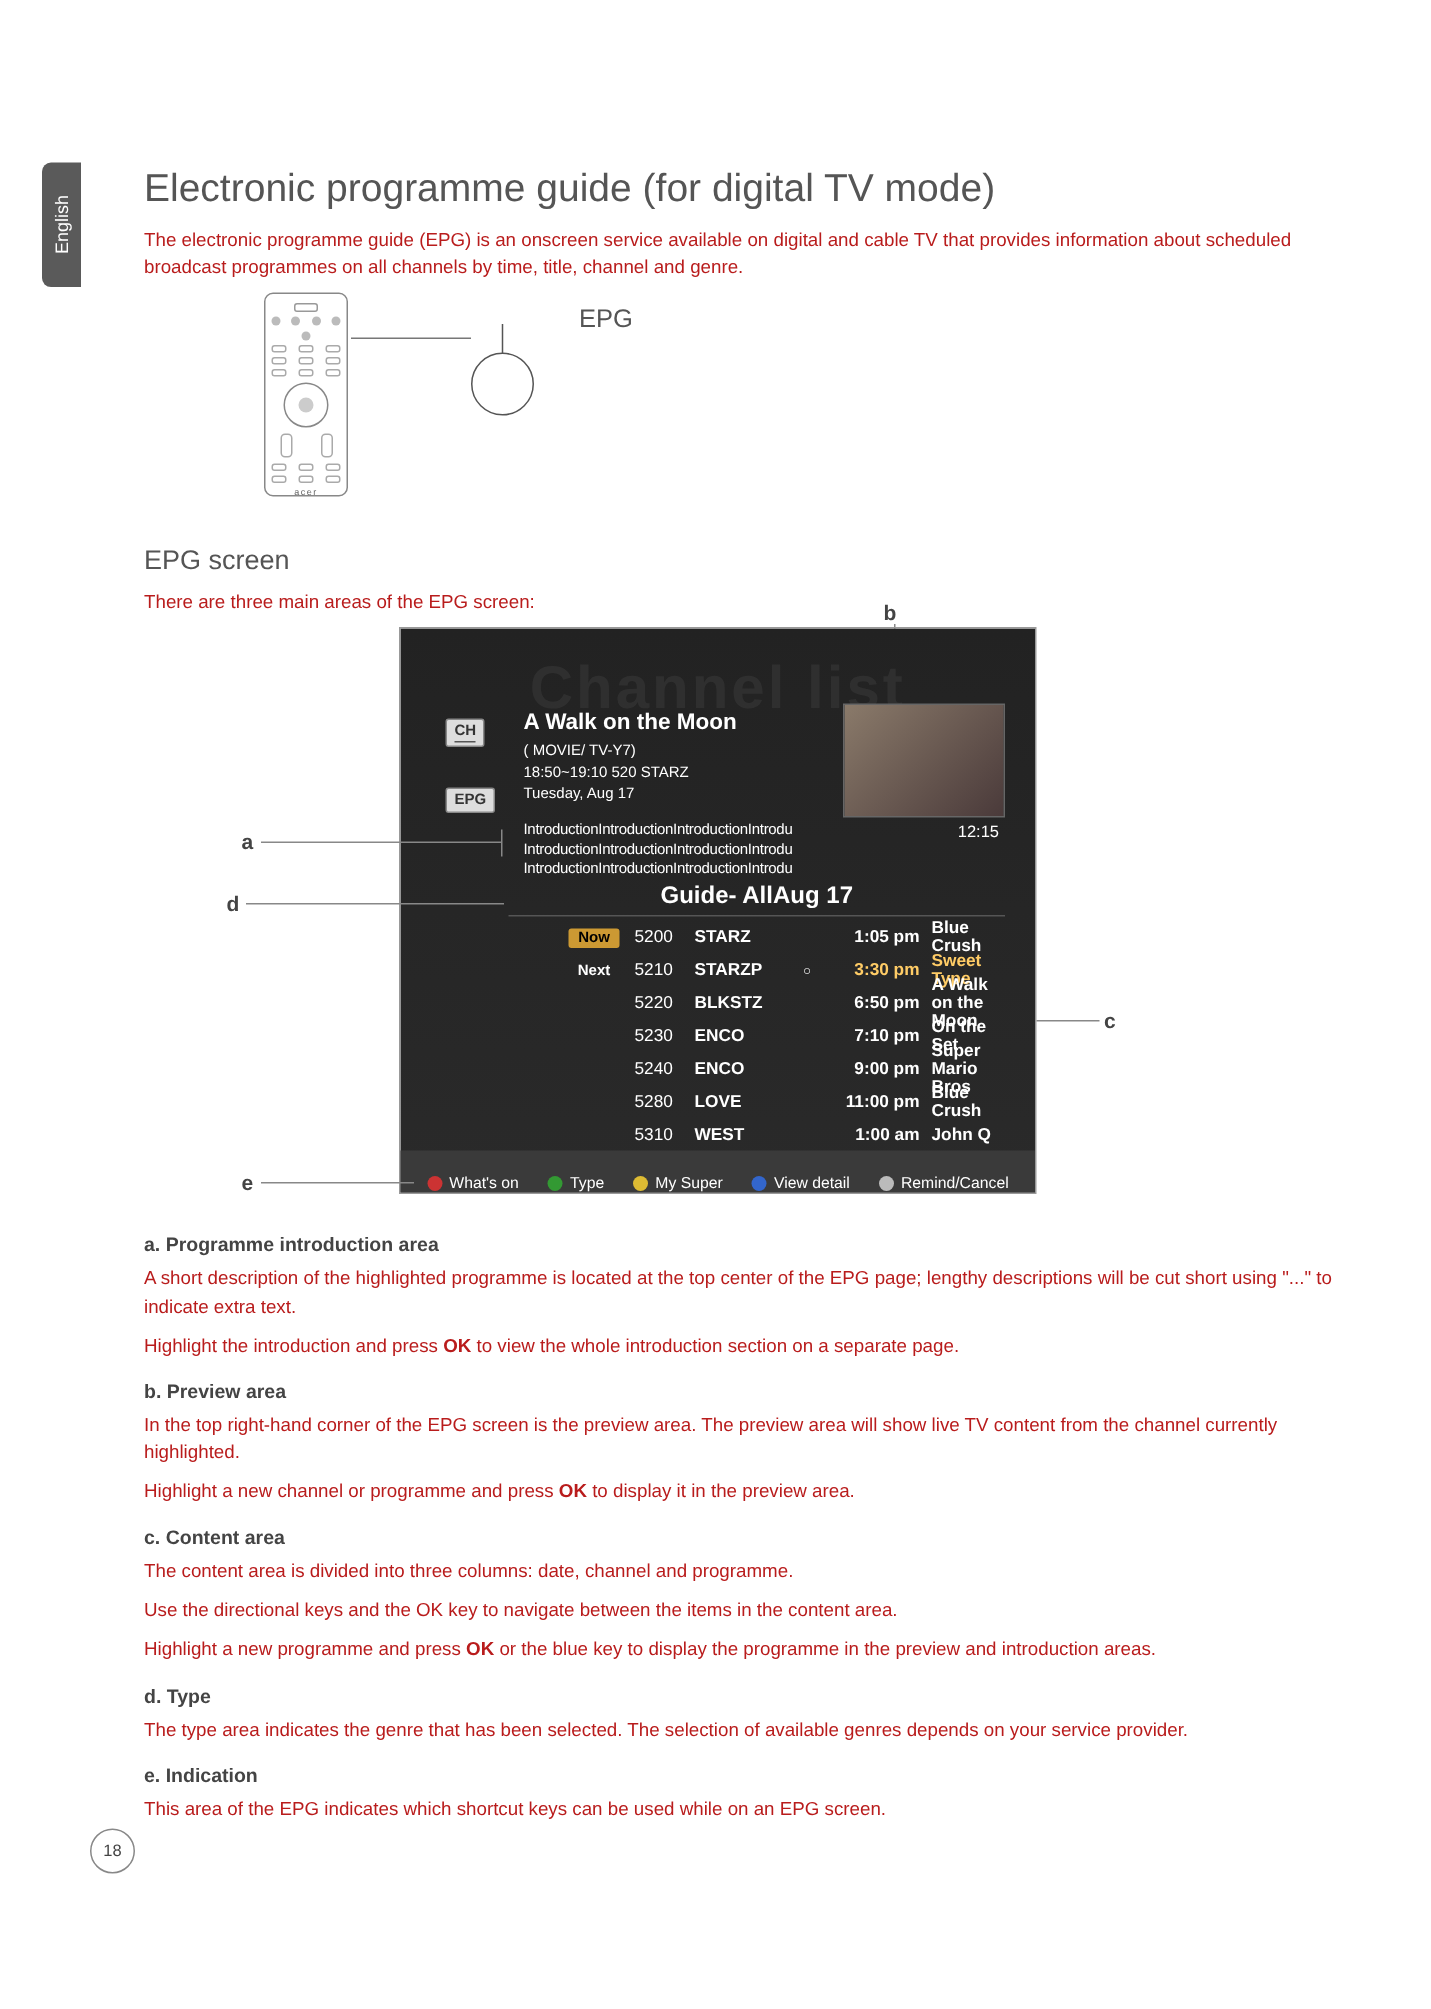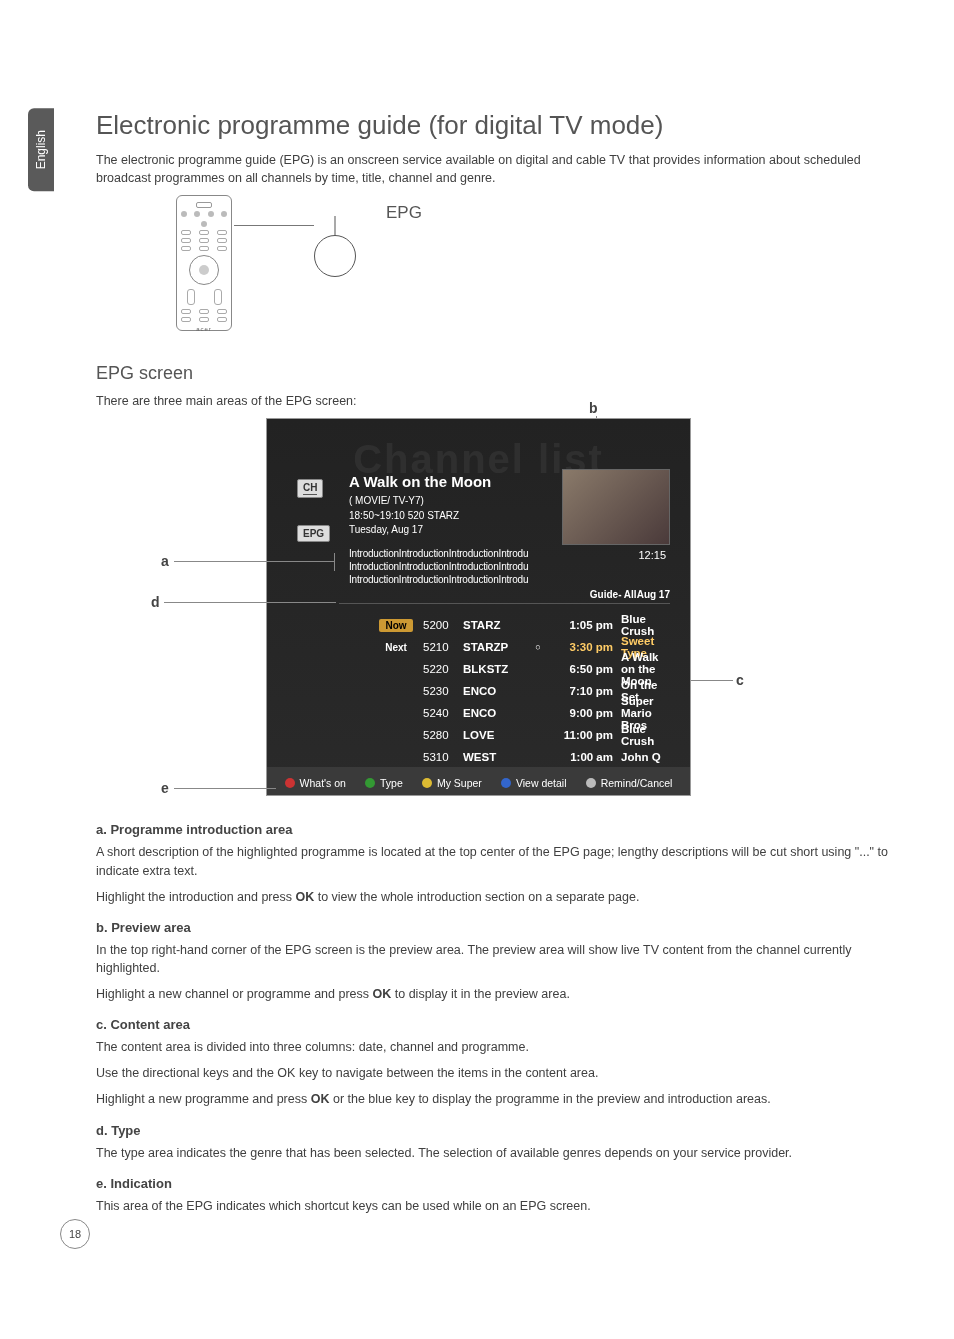--- a/index.html
+++ b/index.html
@@ -51,7 +51,7 @@
   p.body {
     font-size: 12.5px;
     line-height: 1.45;
-    color: #404040;
+    color: #b91c1c;
     margin-bottom: 8px;
   }
   h2.sub {

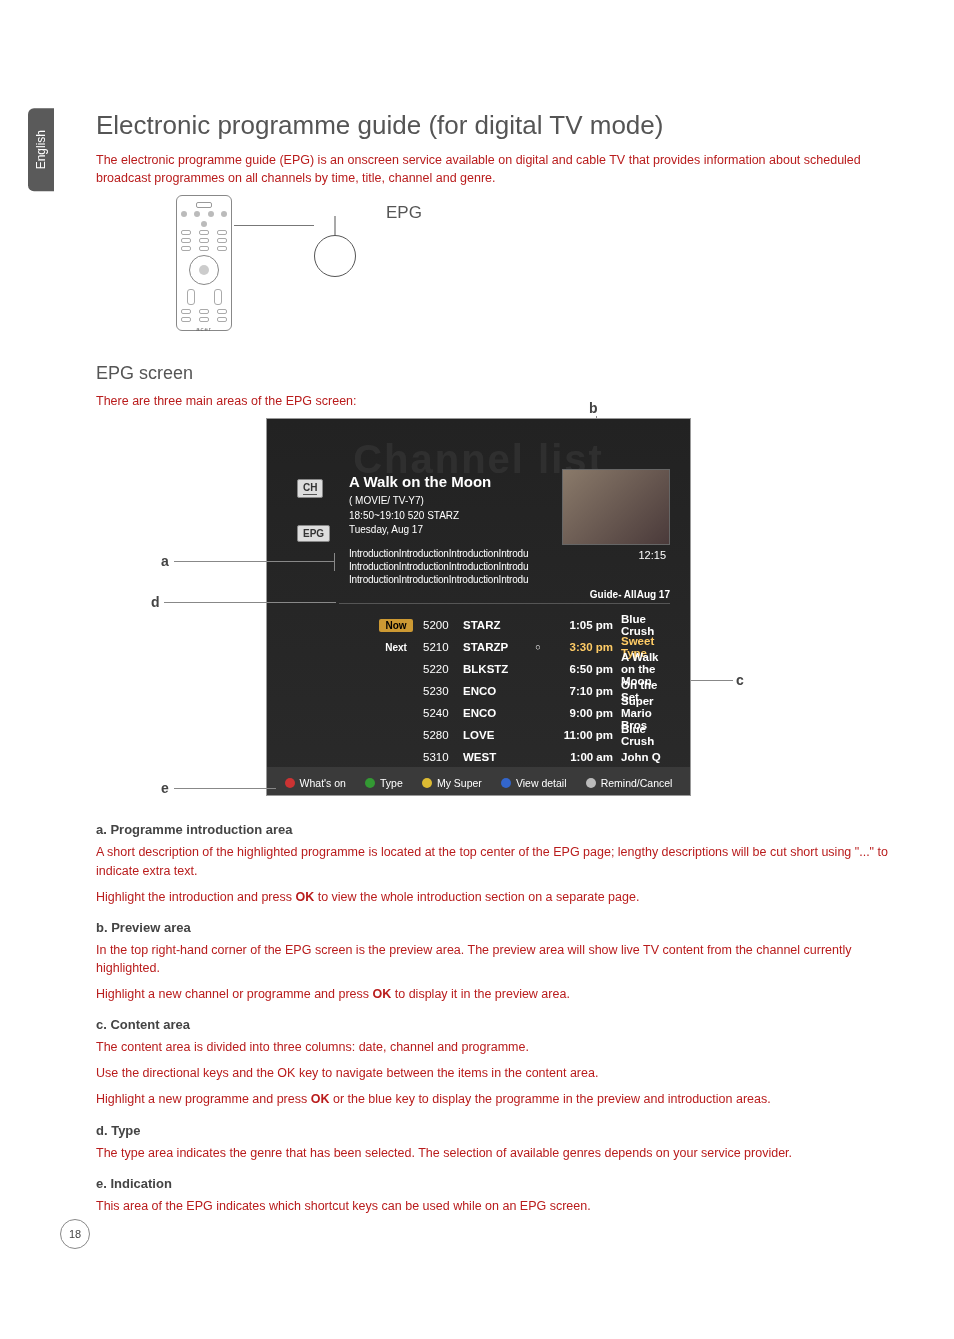--- a/index.html
+++ b/index.html
@@ -162,8 +162,8 @@
 
   .guide-hdr{
     position:absolute; left:72px; top:170px; right:20px;
-    display:flex; justify-content:flex-end;
-    font-weight:700; font-size:10px;
+    display:flex; justify-content:center;
+    font-weight:700; font-size:16px;
     border-bottom:1px solid #555; padding-bottom:3px;
   }
   .guide-body{

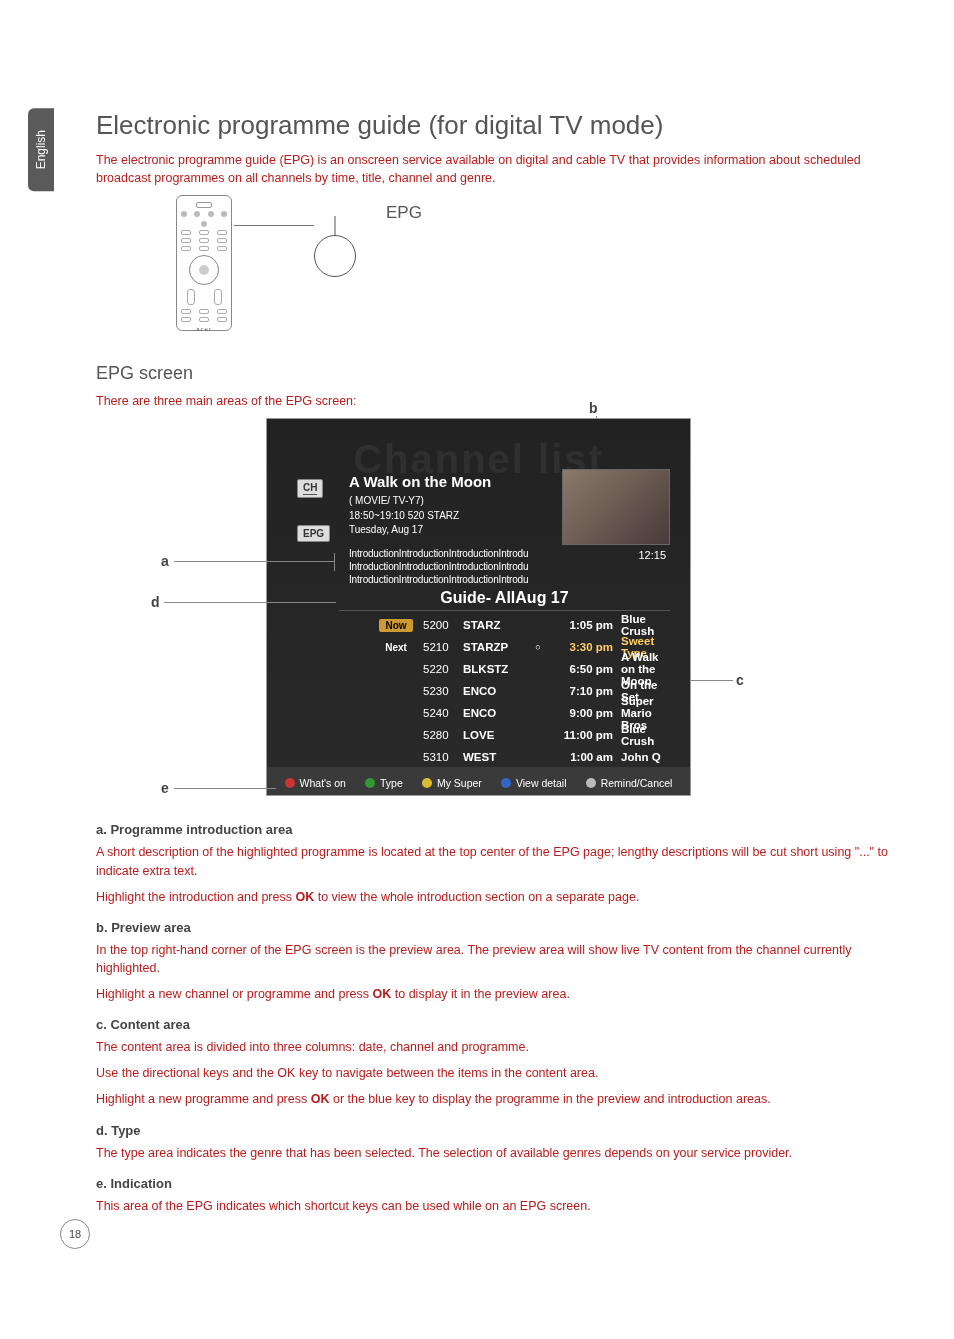--- a/index.html
+++ b/index.html
@@ -187,8 +187,8 @@
   .epg-footer{
     position:absolute; left:0; right:0; bottom:0;
     background:#3a3a3a; height:28px;
-    display:flex; align-items:flex-start; justify-content:space-around;
-    font-size:10.5px; padding:10px 8px;
+    display:flex; align-items:flex-end; justify-content:space-around;
+    font-size:10.5px; padding:0 8px;
   }
   .fbtn{display:flex;align-items:center;gap:5px;}
   .dot{width:10px;height:10px;border-radius:50%;display:inline-block;}

